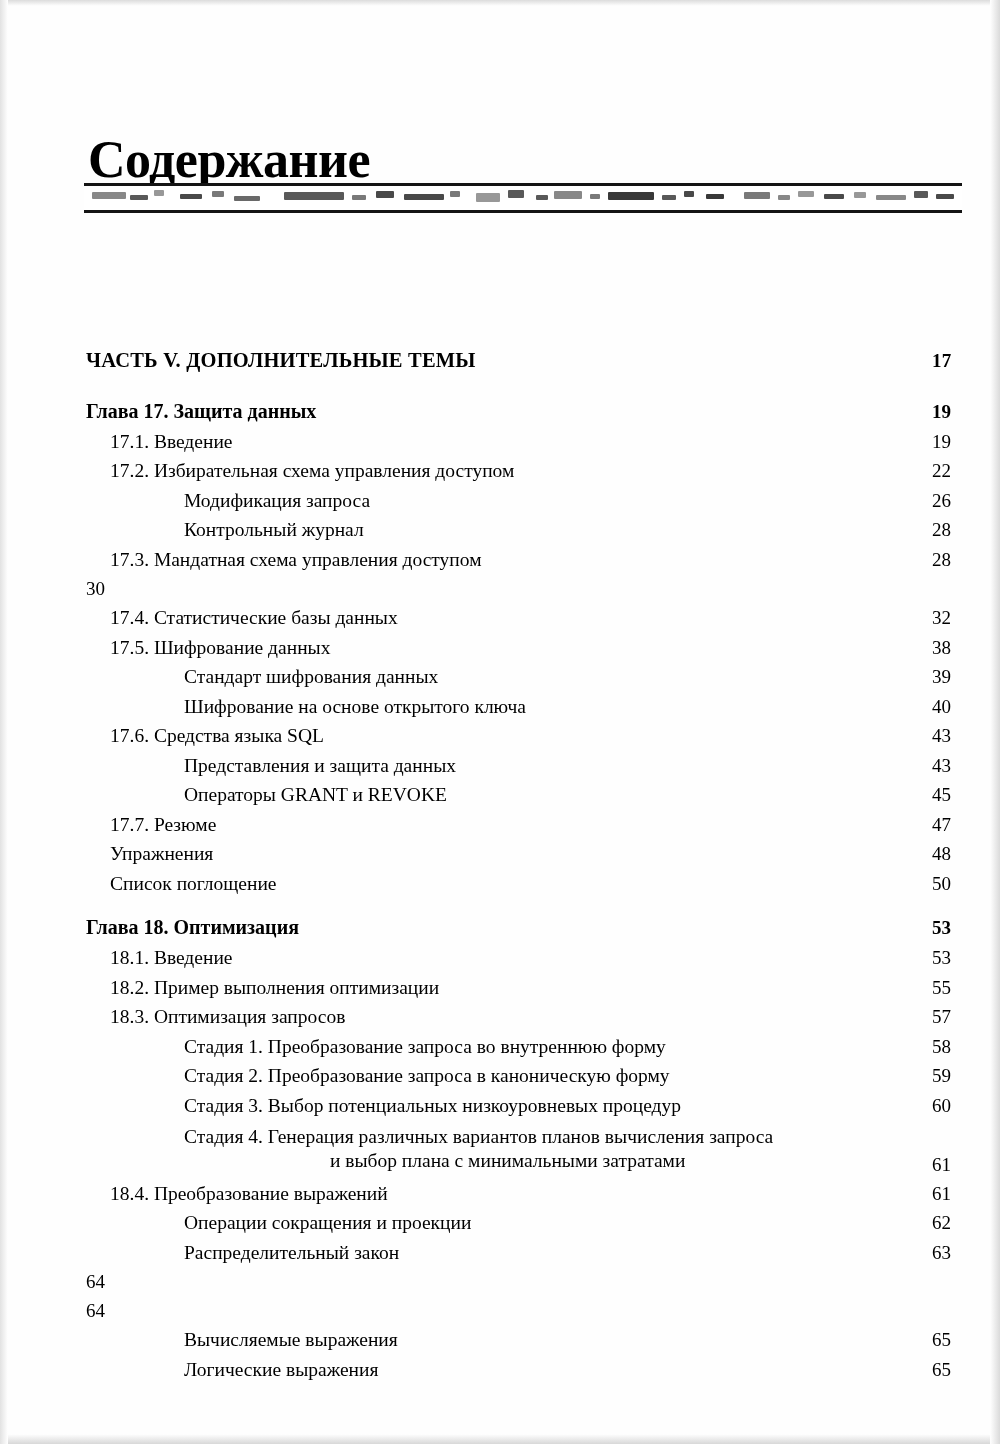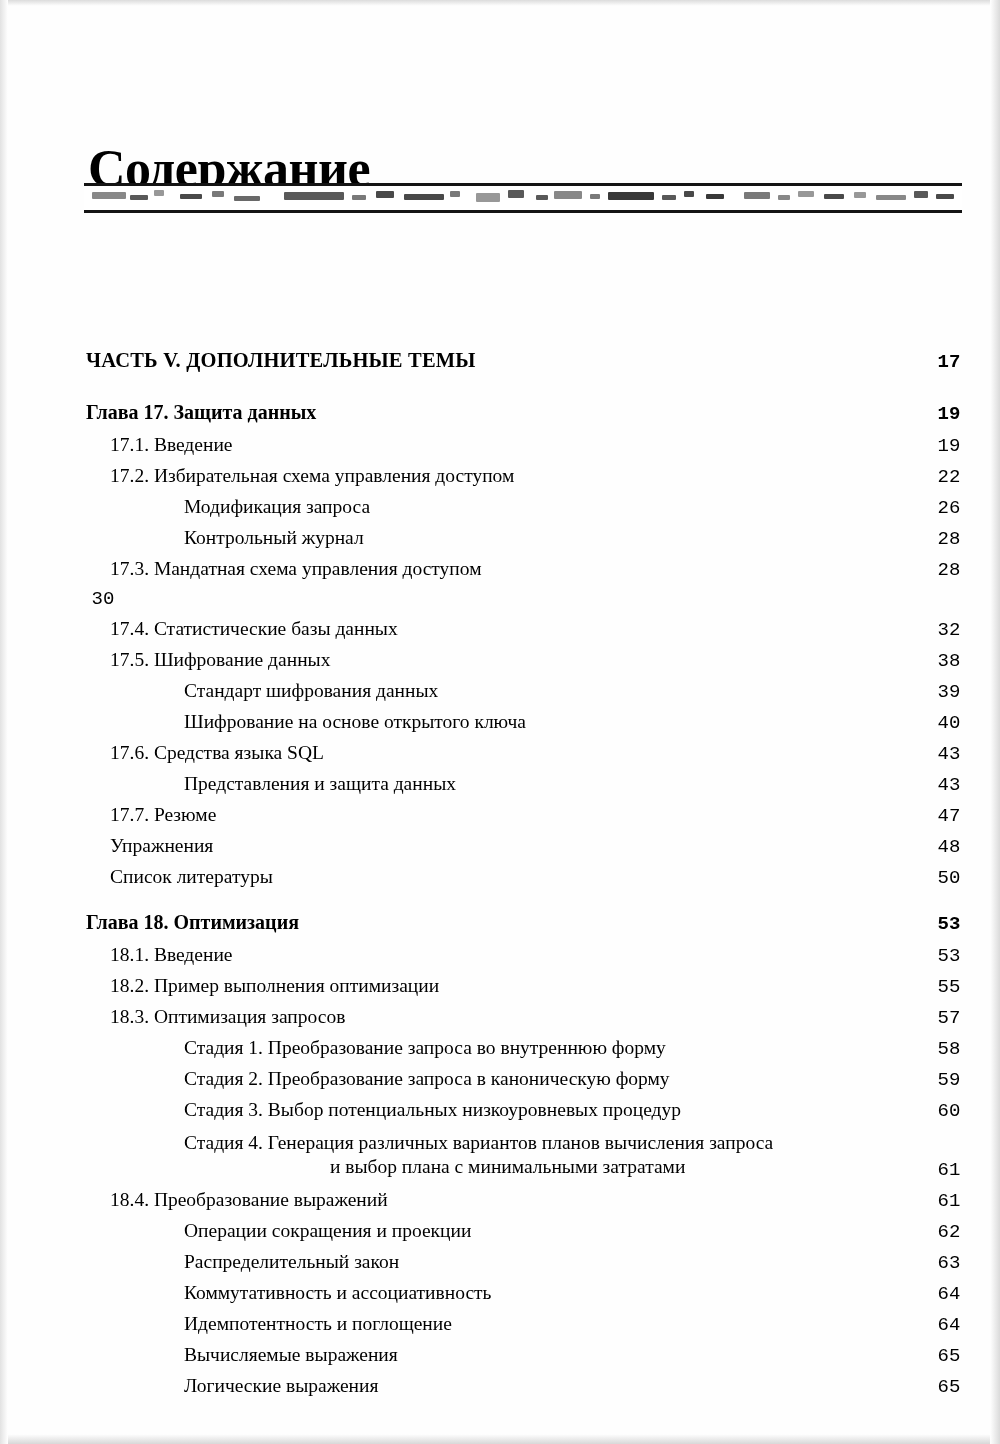--- a/index.html
+++ b/index.html
@@ -45,7 +45,7 @@
   .title {
     position: absolute;
     left: 88px;
-    top: 104px;
+    top: 95px;
     font-size: 52px;
     font-weight: bold;
     letter-spacing: -0.5px;

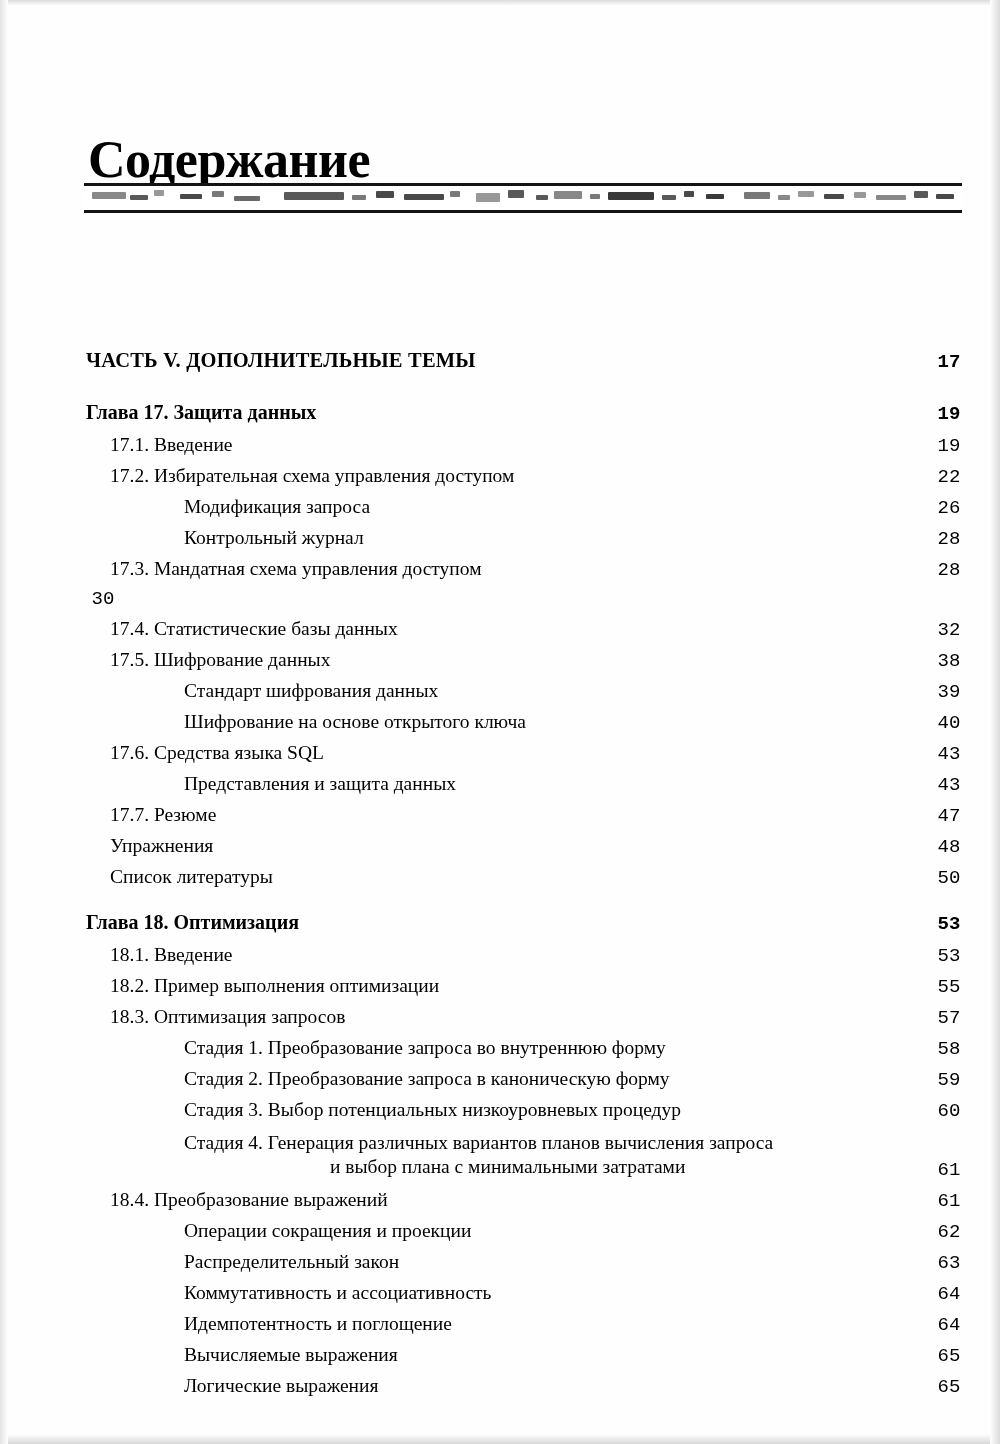--- a/index.html
+++ b/index.html
@@ -93,9 +93,9 @@
   }
   .row .page-num {
     font-size: 19px;
-    font-family: Liberation Mono, monospace;
+    font-family: Liberation Serif, serif;
     flex: 0 0 auto;
-    text-align: center;
+    text-align: left;
     min-width: 34px;
   }
 

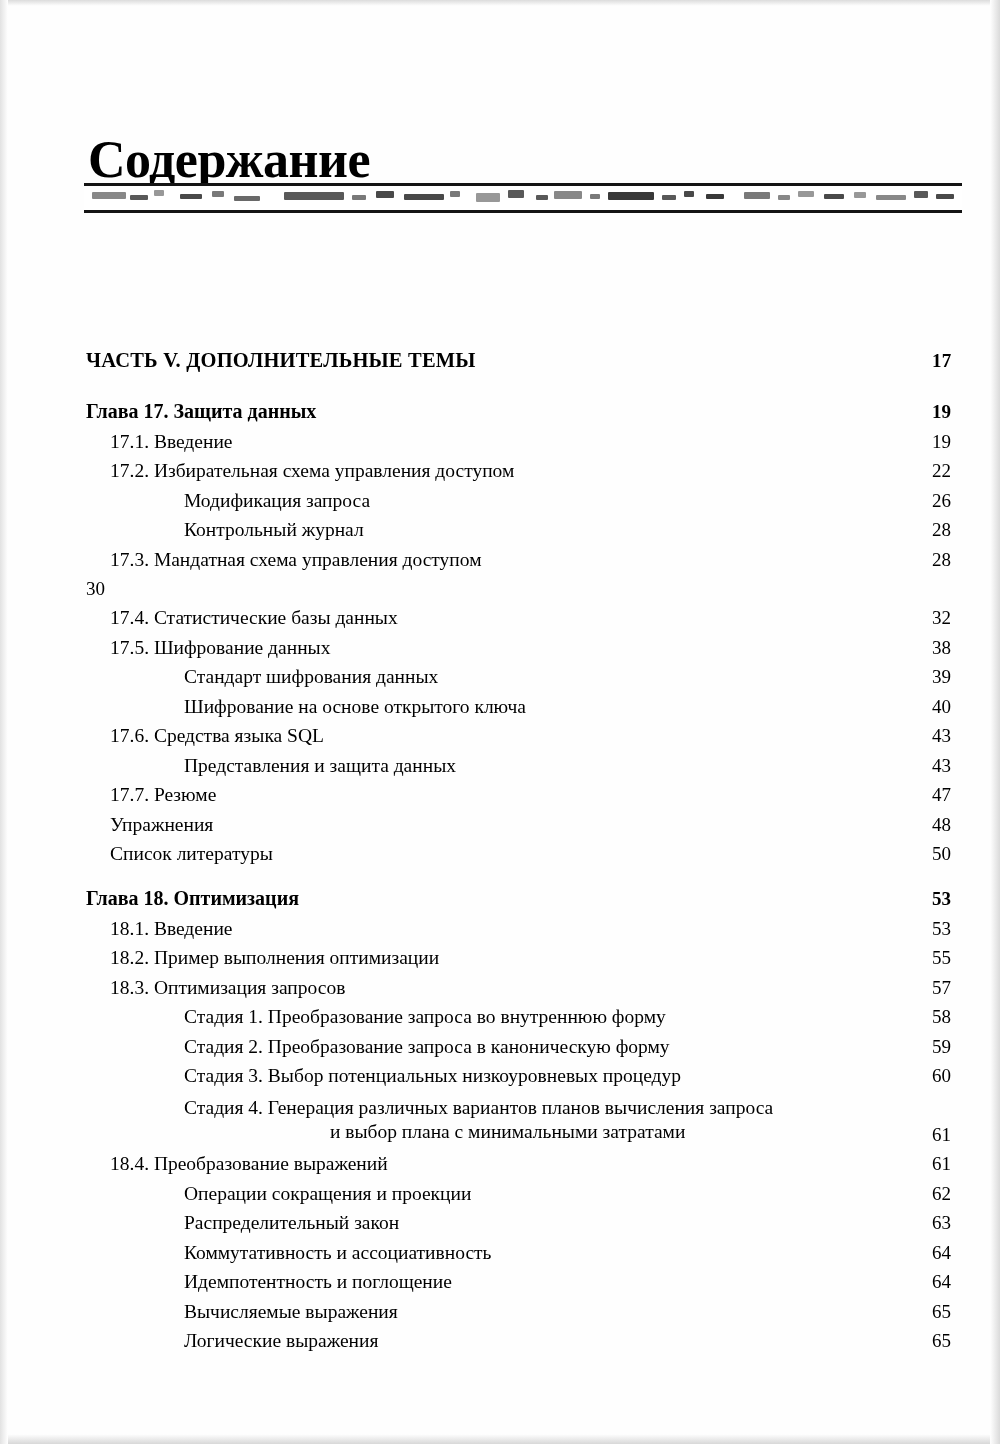--- a/index.html
+++ b/index.html
@@ -252,6 +252,10 @@
         <span class="label">Представления и защита данных</span>
         <span class="page-num">43</span>
       </div>
+      <div class="row lvl-sub">
+        <span class="label">Операторы GRANT и REVOKE</span>
+        <span class="page-num">45</span>
+      </div>
       <div class="row lvl-section">
         <span class="label">17.7. Резюме</span>
         <span class="page-num">47</span>

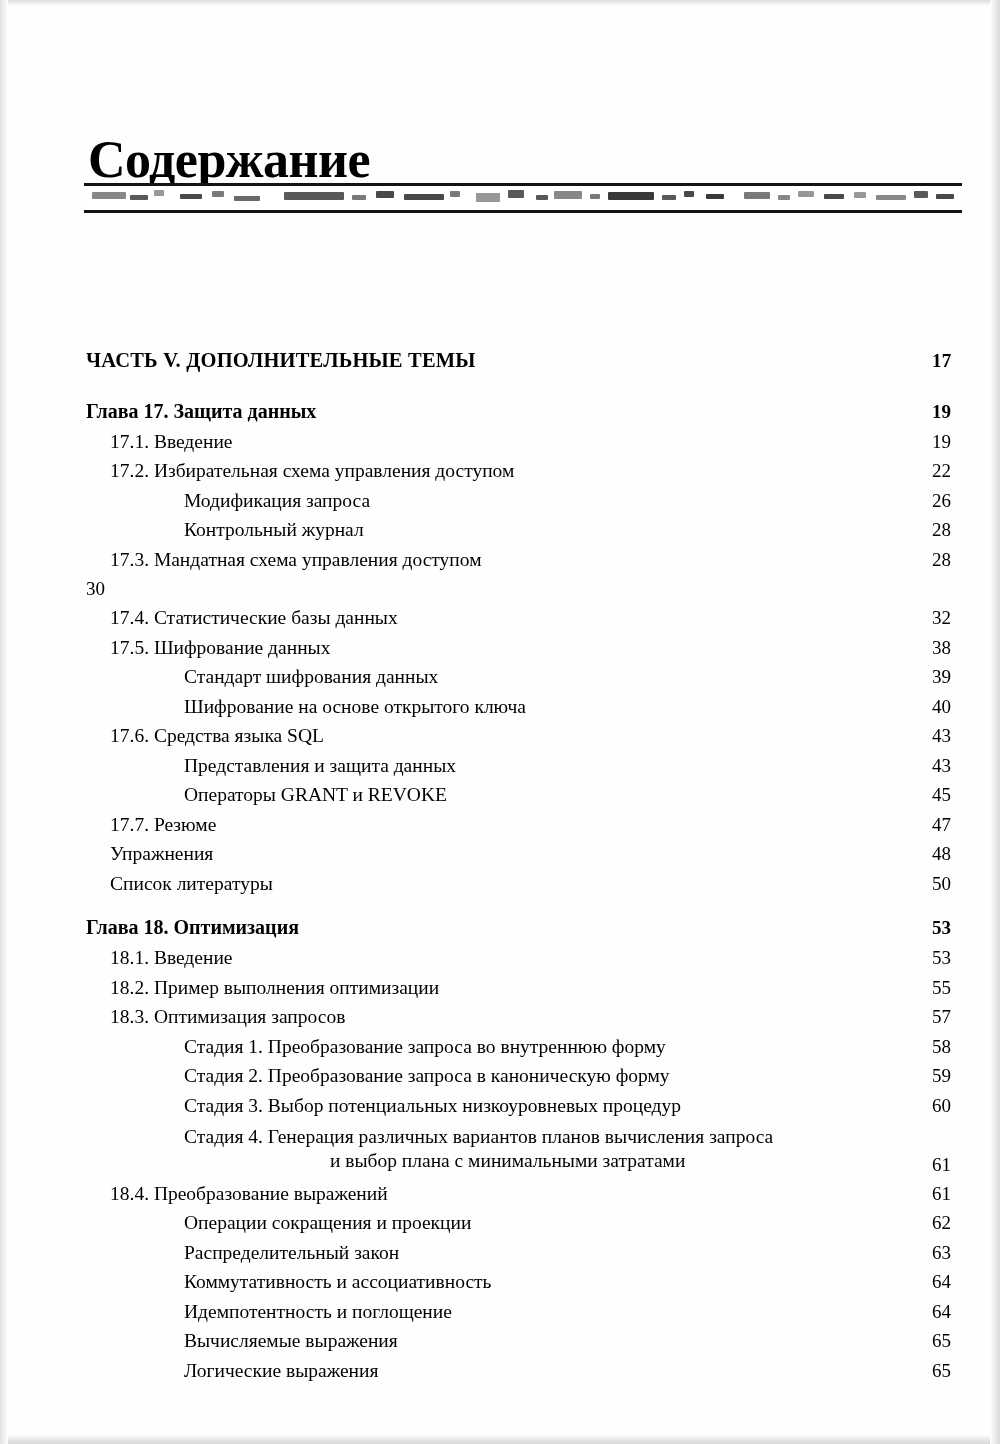--- a/index.html
+++ b/index.html
@@ -265,7 +265,7 @@
         <span class="page-num">48</span>
       </div>
       <div class="row lvl-sub2">
-        <span class="label">Список литературы</span>
+        <span class="label">Список поглощение</span>
         <span class="page-num">50</span>
       </div>
       <div class="spacer-chapter"></div>

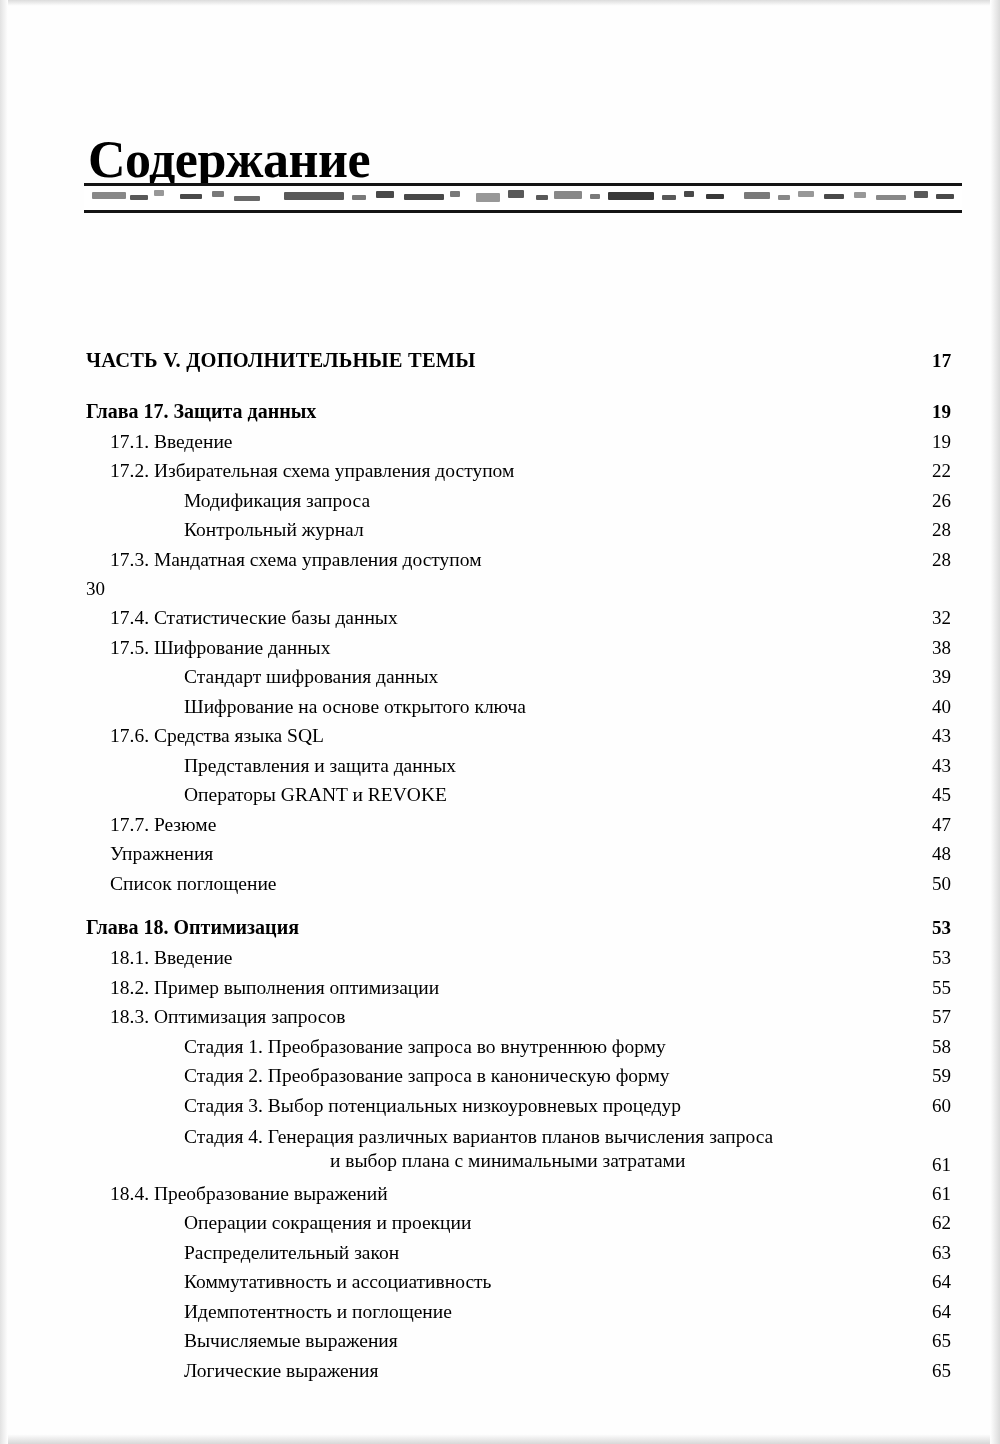--- a/index.html
+++ b/index.html
@@ -314,7 +314,6 @@
         <span class="page-num">63</span>
       </div>
       <div class="row lvl-sub">
-        <span class="label">Коммутативность и ассоциативность</span>
         <span class="page-num">64</span>
       </div>
       <div class="row lvl-sub">

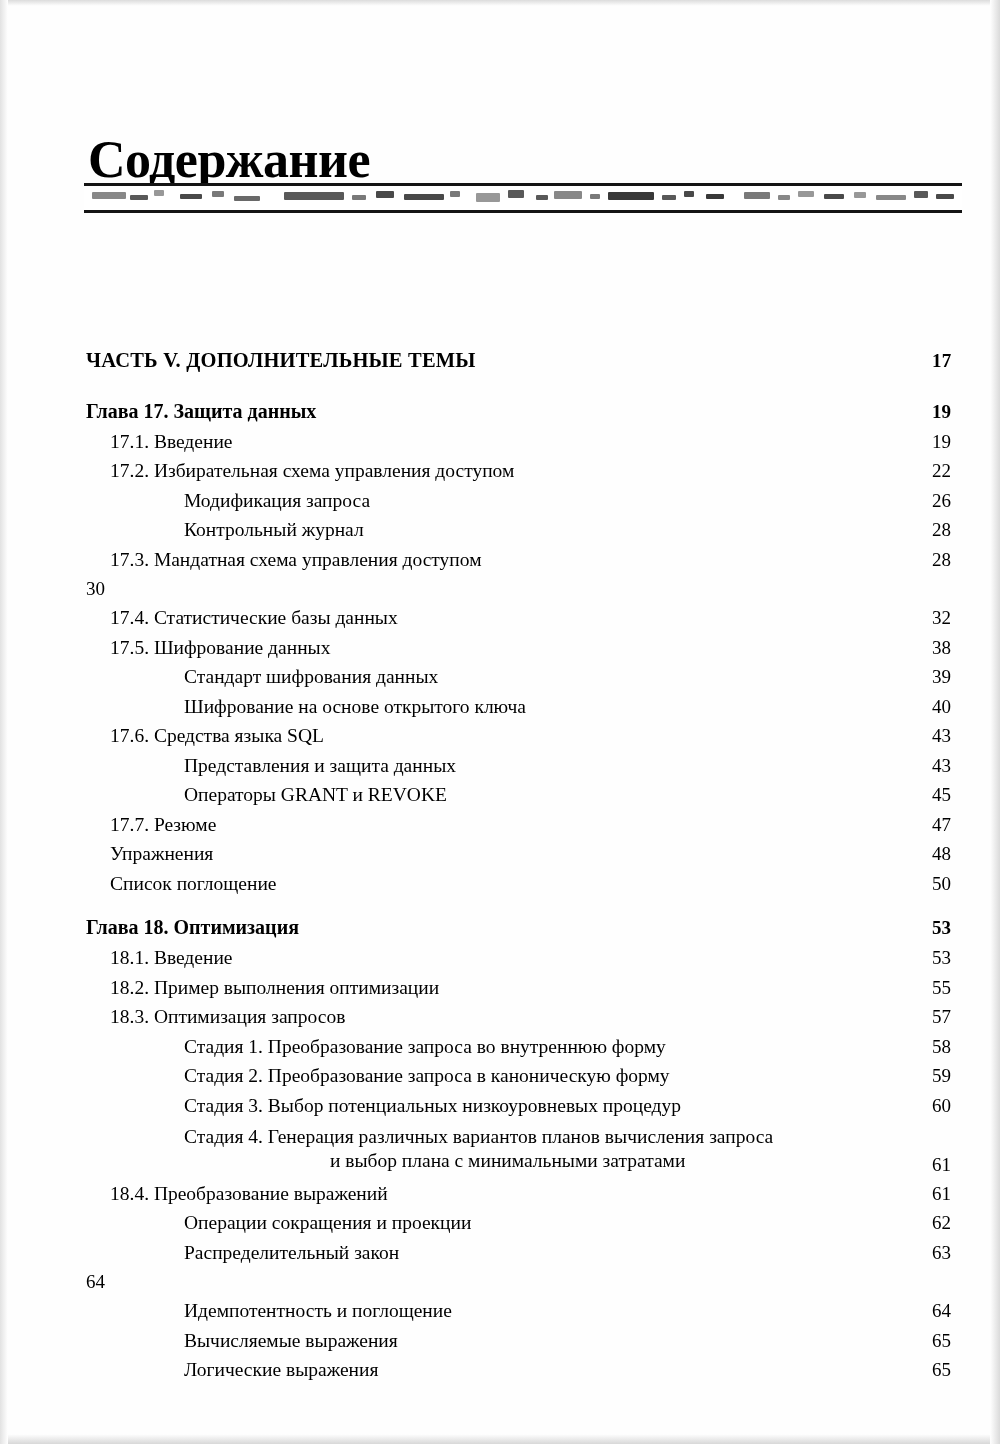--- a/index.html
+++ b/index.html
@@ -317,7 +317,6 @@
         <span class="page-num">64</span>
       </div>
       <div class="row lvl-sub">
-        <span class="label">Идемпотентность и поглощение</span>
         <span class="page-num">64</span>
       </div>
       <div class="row lvl-sub">

